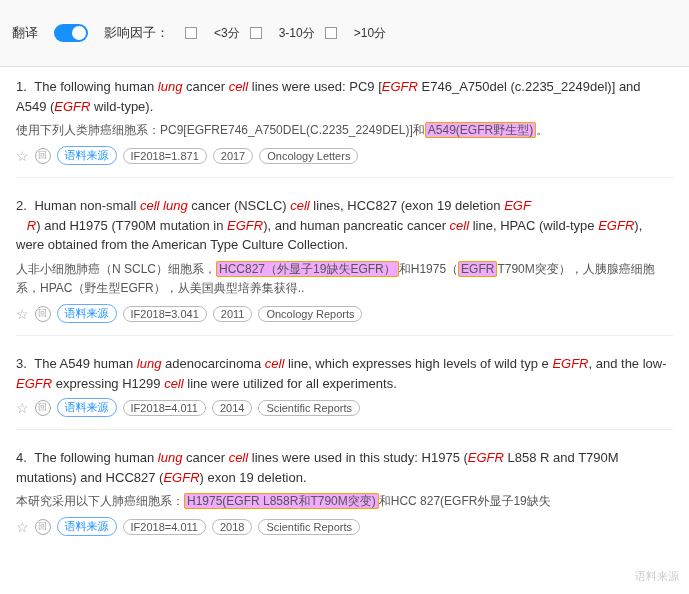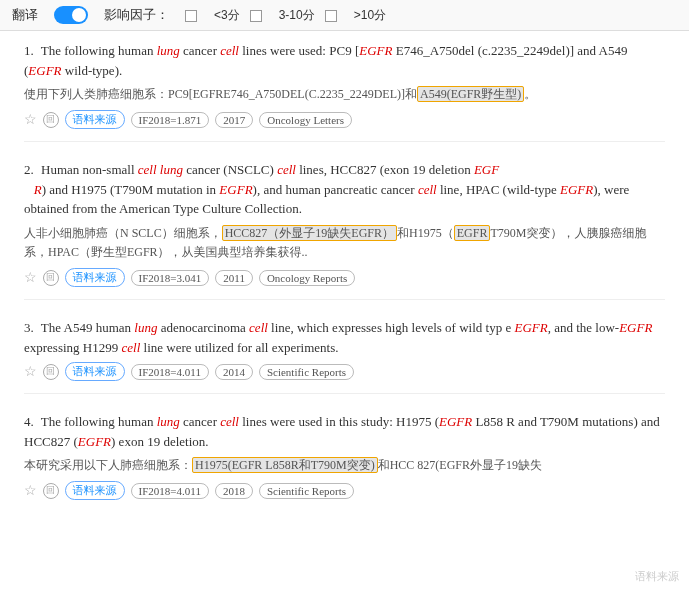--- a/index.html
+++ b/index.html
@@ -14,8 +14,8 @@
     }
     .top-bar {
       display: flex;
-      align-items: flex-end;
-      padding: 6px 12px;
+      align-items: center;
+      padding: 24px 12px;
       border-bottom: 1px solid #ddd;
       background: #f9f9f9;
       gap: 16px;

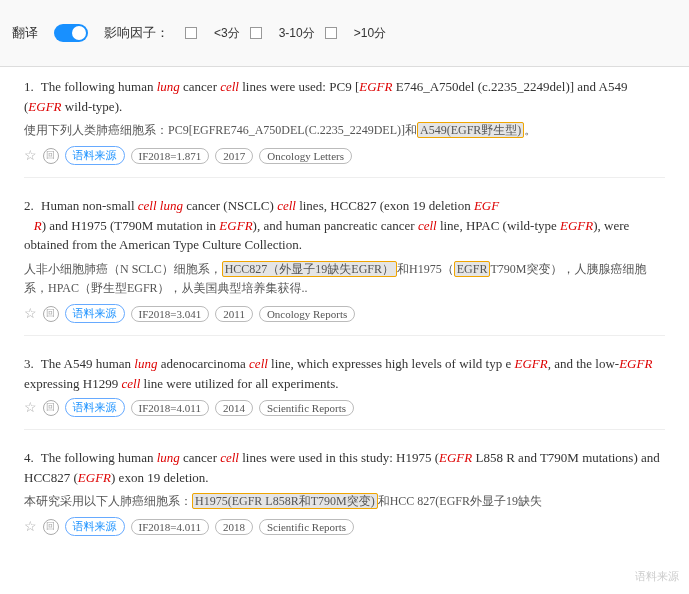--- a/index.html
+++ b/index.html
@@ -64,8 +64,7 @@
       background: #fff;
     }
     .main-content {
-      padding: 10px 24px;
-      font-family: Liberation Serif, serif;
+      padding: 10px 16px;
     }
     .result-item {
       margin-bottom: 18px;

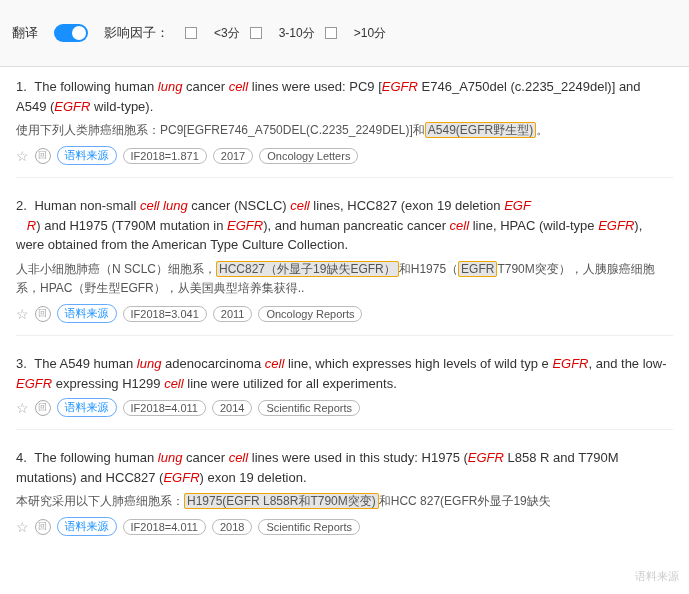--- a/index.html
+++ b/index.html
@@ -92,7 +92,7 @@
       margin-bottom: 6px;
     }
     .highlight-box {
-      background: #e5e5e5;
+      background: #f0abfc;
       border: 1px solid #f0a500;
       padding: 0 2px;
       border-radius: 2px;

